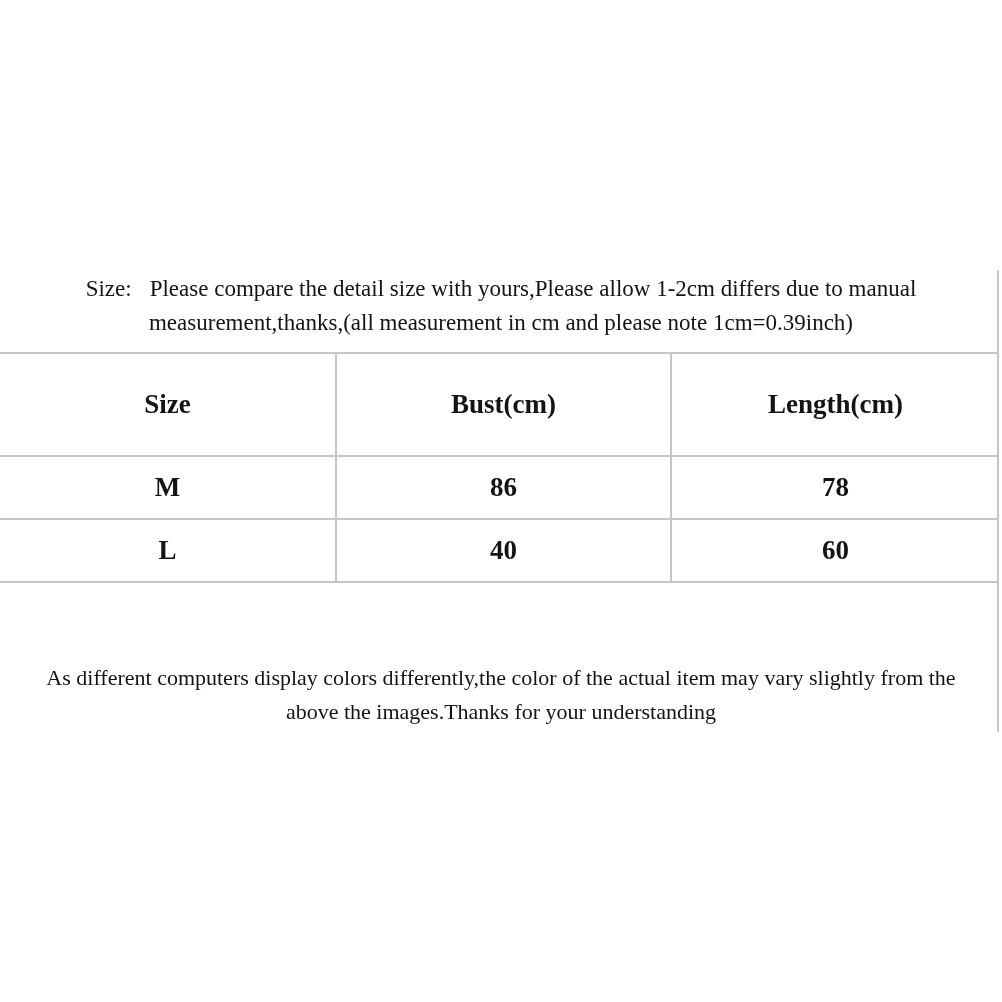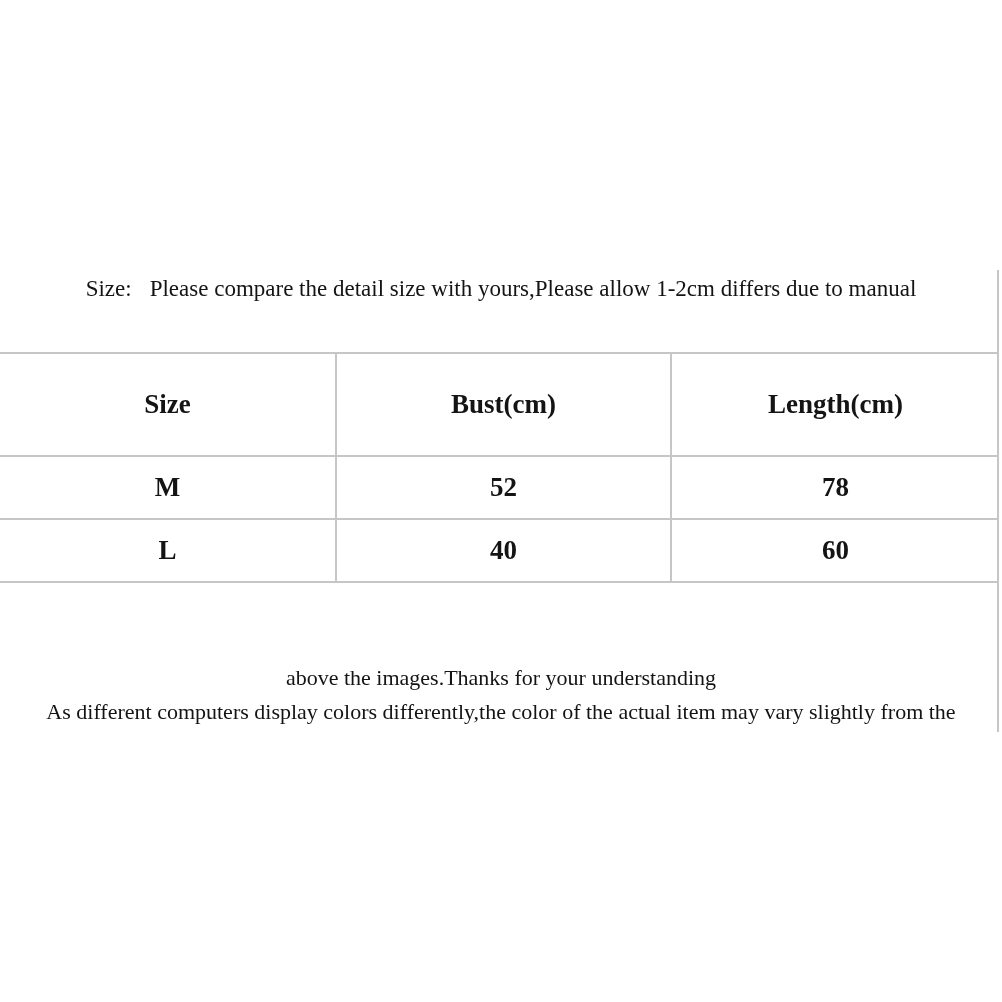--- a/index.html
+++ b/index.html
@@ -89,6 +89,7 @@
 
   <div class="top-note">
     <div><span class="prefix">Size:</span><span>Please compare the detail size with yours,Please allow 1-2cm differs due to manual</span></div>
+    <div>measurement,thanks,(all measurement in cm and please note 1cm=0.39inch)</div>
   </div>
 
   <table class="size-table">

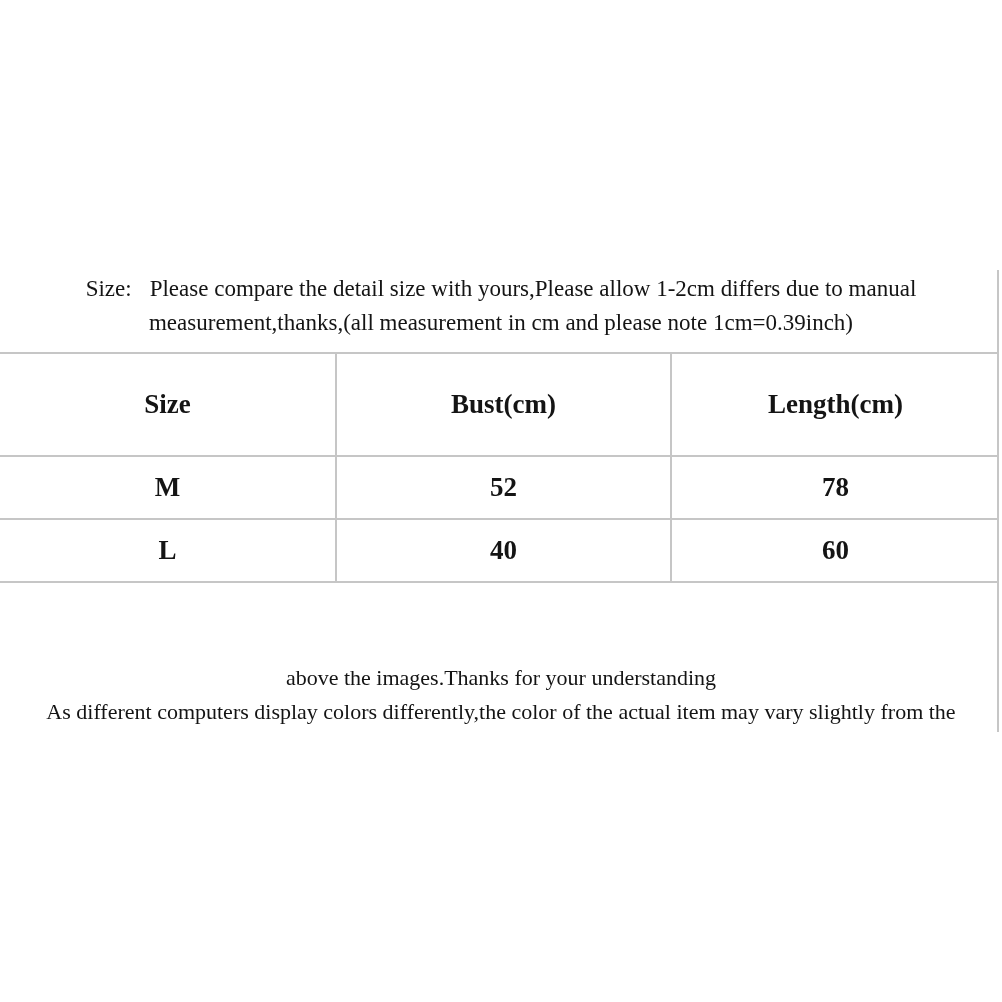--- a/index.html
+++ b/index.html
@@ -108,7 +108,7 @@
     <tbody id="size-table-body">
         <tr>
           <td>M</td>
-          <td>52</td>
+          <td>86</td>
           <td>78</td>
         </tr>
         <tr>

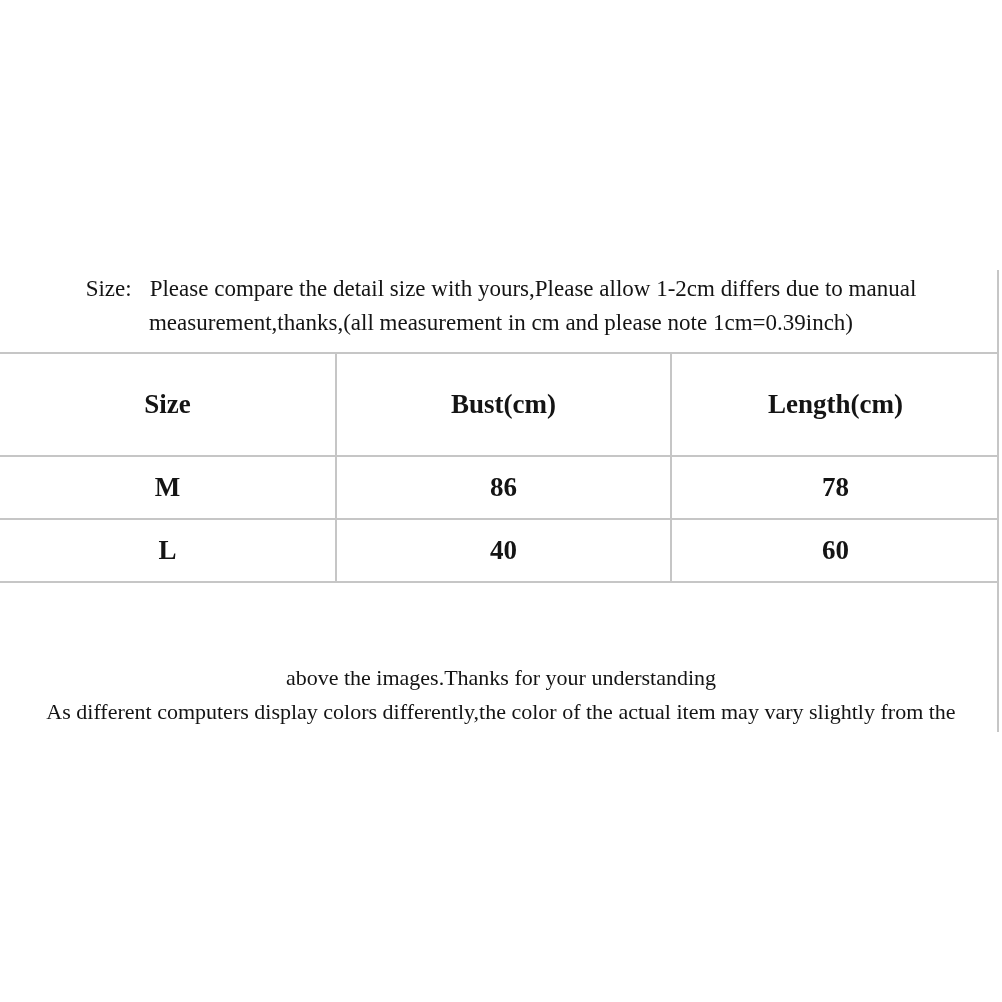--- a/index.html
+++ b/index.html
@@ -120,8 +120,8 @@
   </table>
 
   <div class="bottom-note">
+    <div>As different computers display colors differently,the color of the actual item may vary slightly from the</div>
     <div>above the images.Thanks for your understanding</div>
-    <div>As different computers display colors differently,the color of the actual item may vary slightly from the</div>
   </div>
 
   <div class="right-rule"></div>

